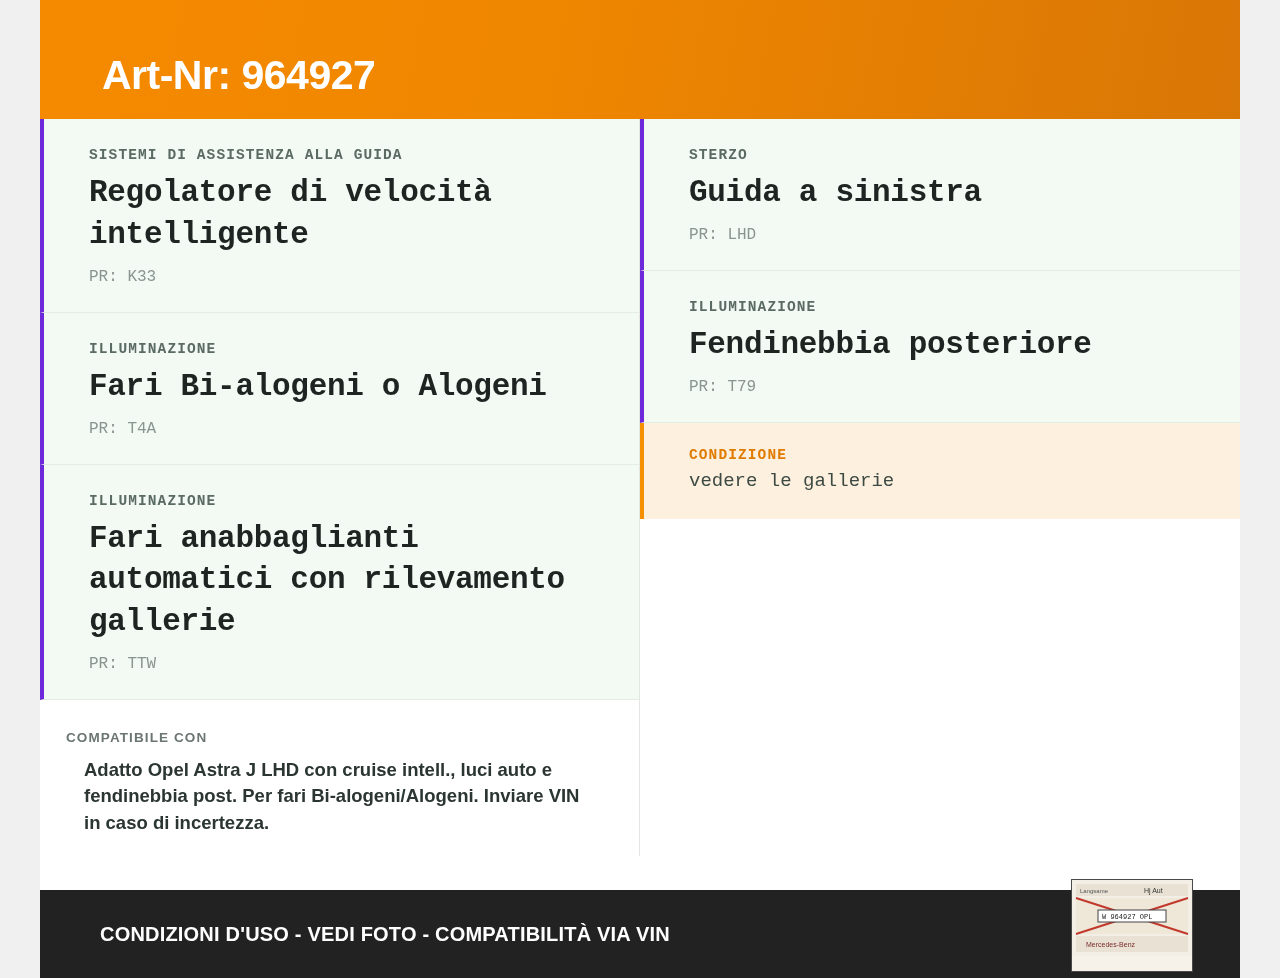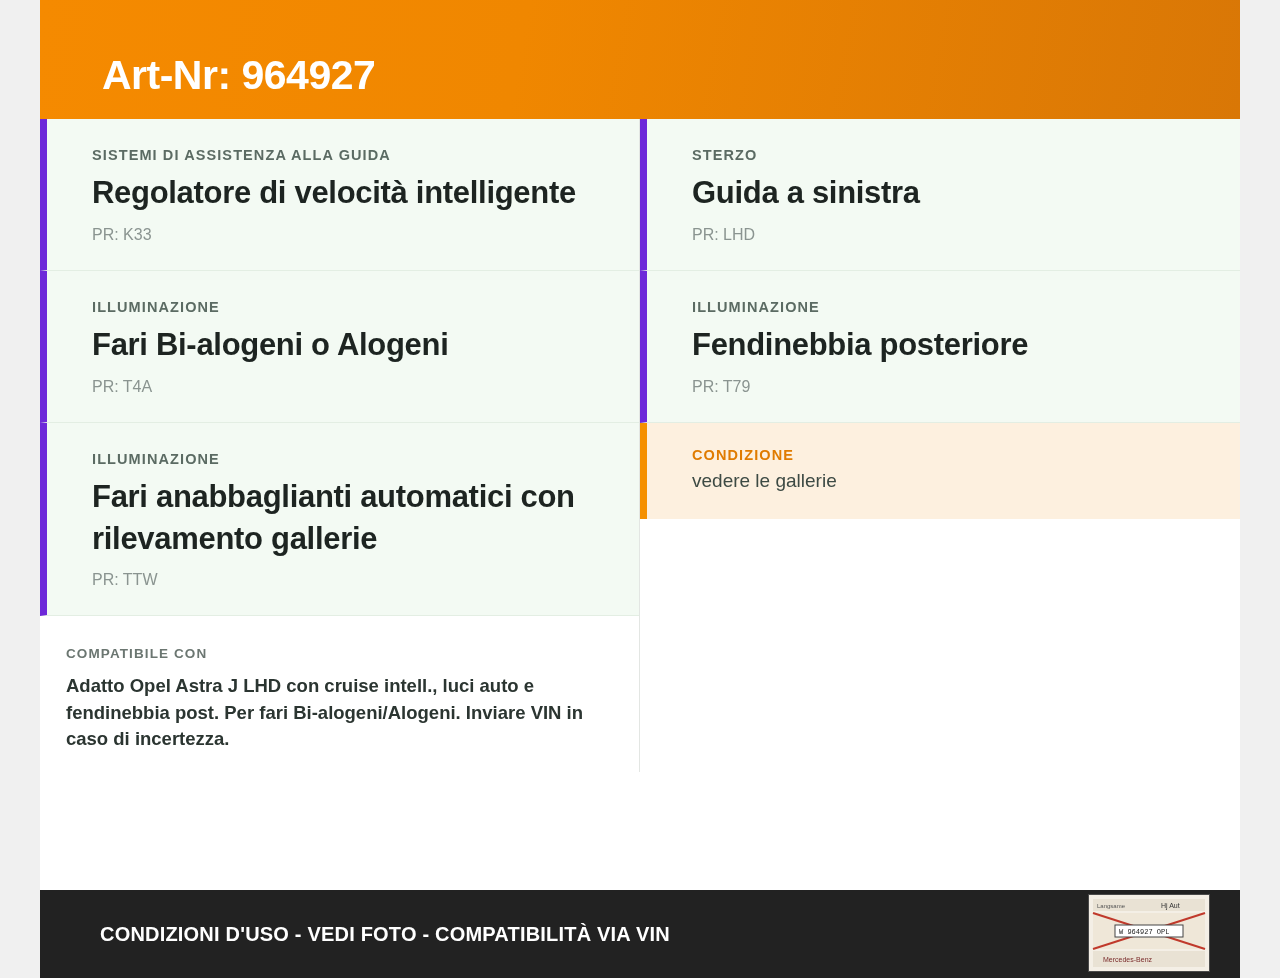--- a/index.html
+++ b/index.html
@@ -49,9 +49,10 @@
   .feature {
     position: relative;
     background: #f3faf3;
-    border-left: 7px solid #6d28d9;
+    border-left: 4px solid #6d28d9;
     border-bottom: 1px solid #e3eee3;
     padding: 28px 44px 26px 45px;
+    font-family: Liberation Mono, monospace;
   }
   .feature.cond {
     background: #fdf0df;

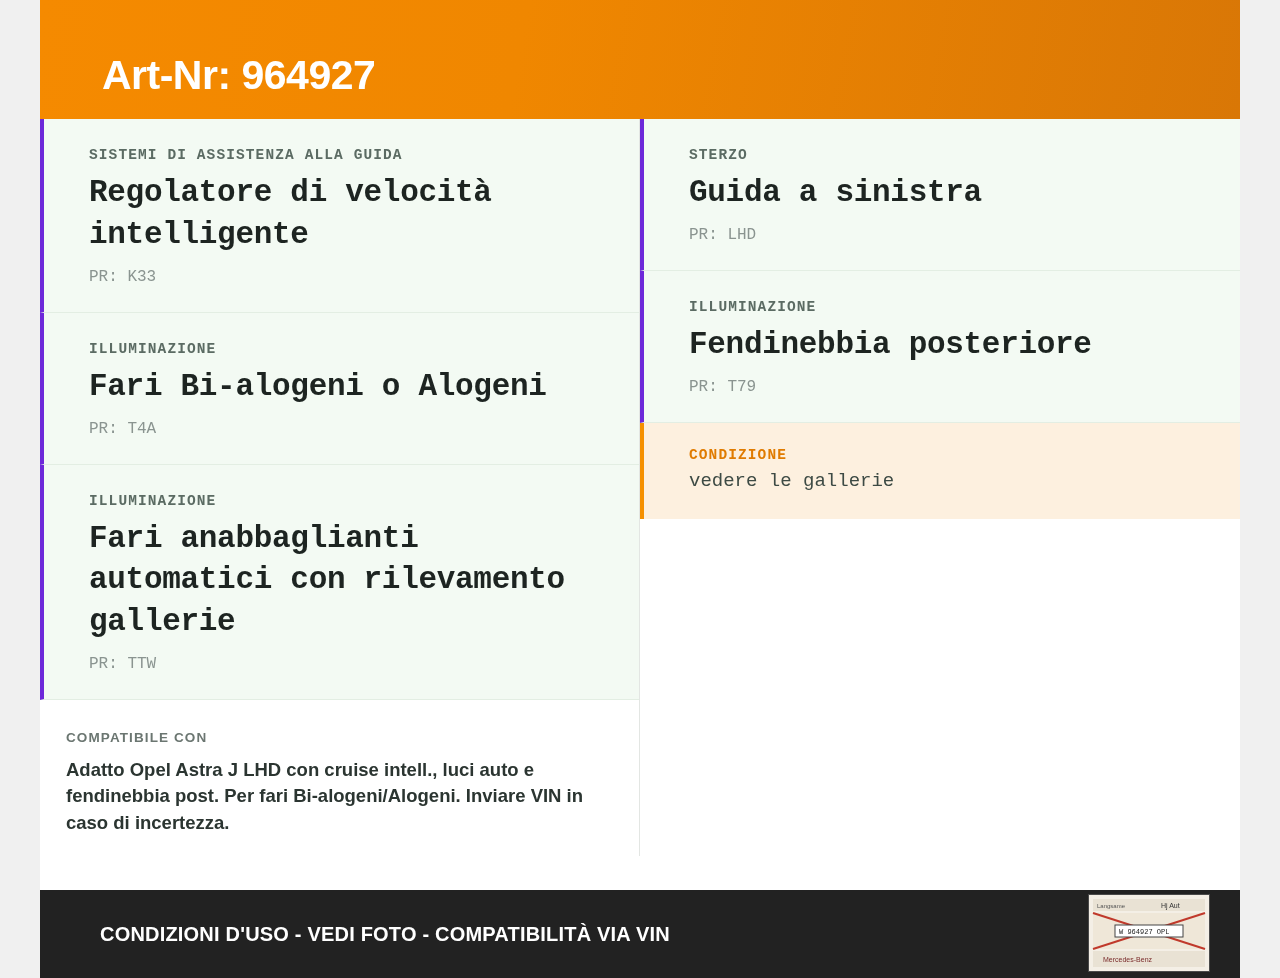--- a/index.html
+++ b/index.html
@@ -104,6 +104,7 @@
     font-weight: bold;
     color: #2b3531;
     line-height: 1.42;
+    margin-left: 18px;
   }
   
   #footer {

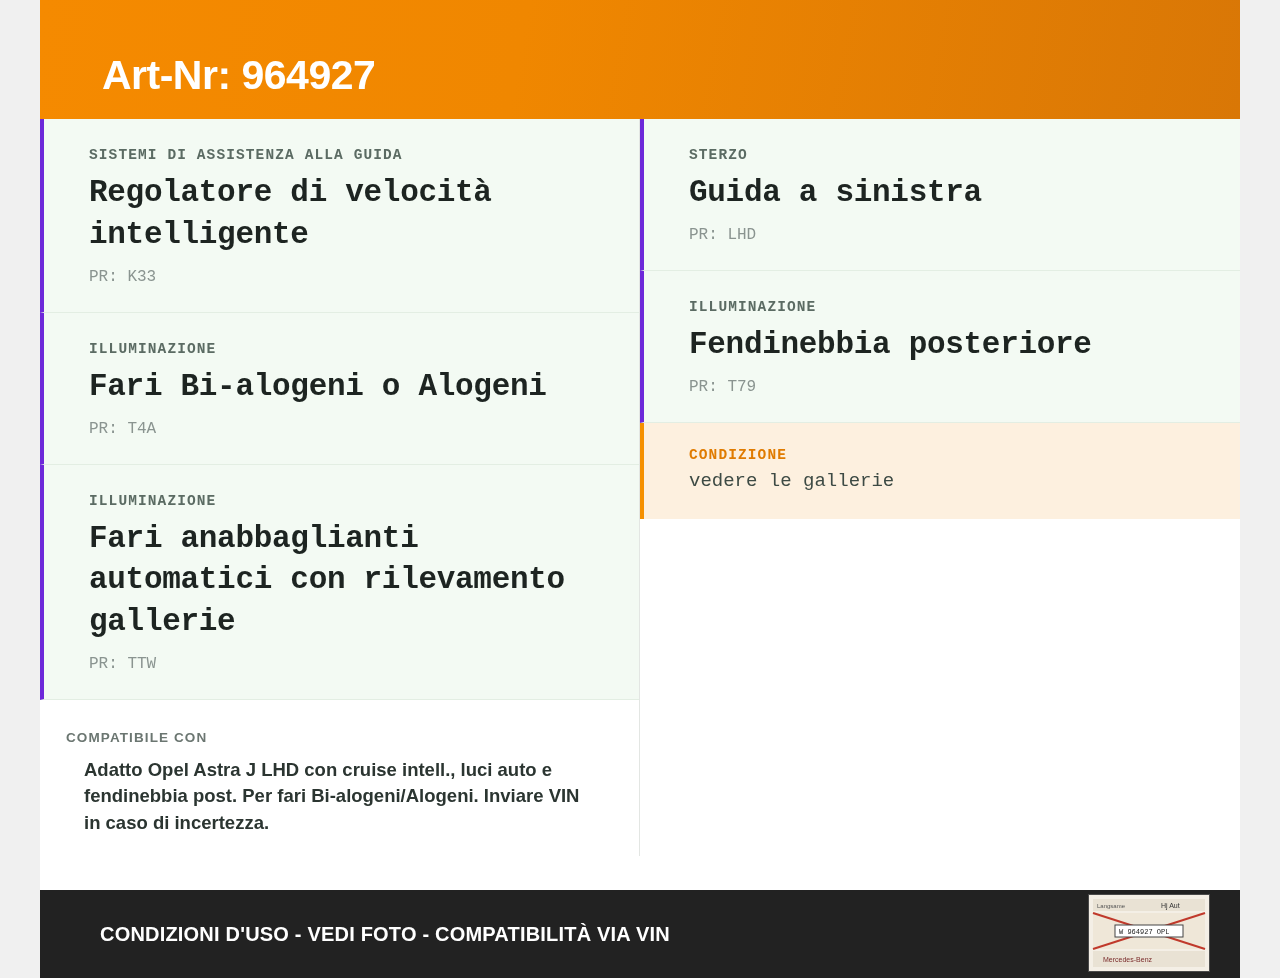--- a/index.html
+++ b/index.html
@@ -126,10 +126,10 @@
   }
   #stamp {
     position: absolute;
-    right: 30px;
+    right: 47px;
     bottom: 6px;
     width: 122px;
-    height: 78px;
+    height: 93px;
     background: #f6f2ea;
     border: 1px solid #4a4a4a;
     overflow: hidden;

